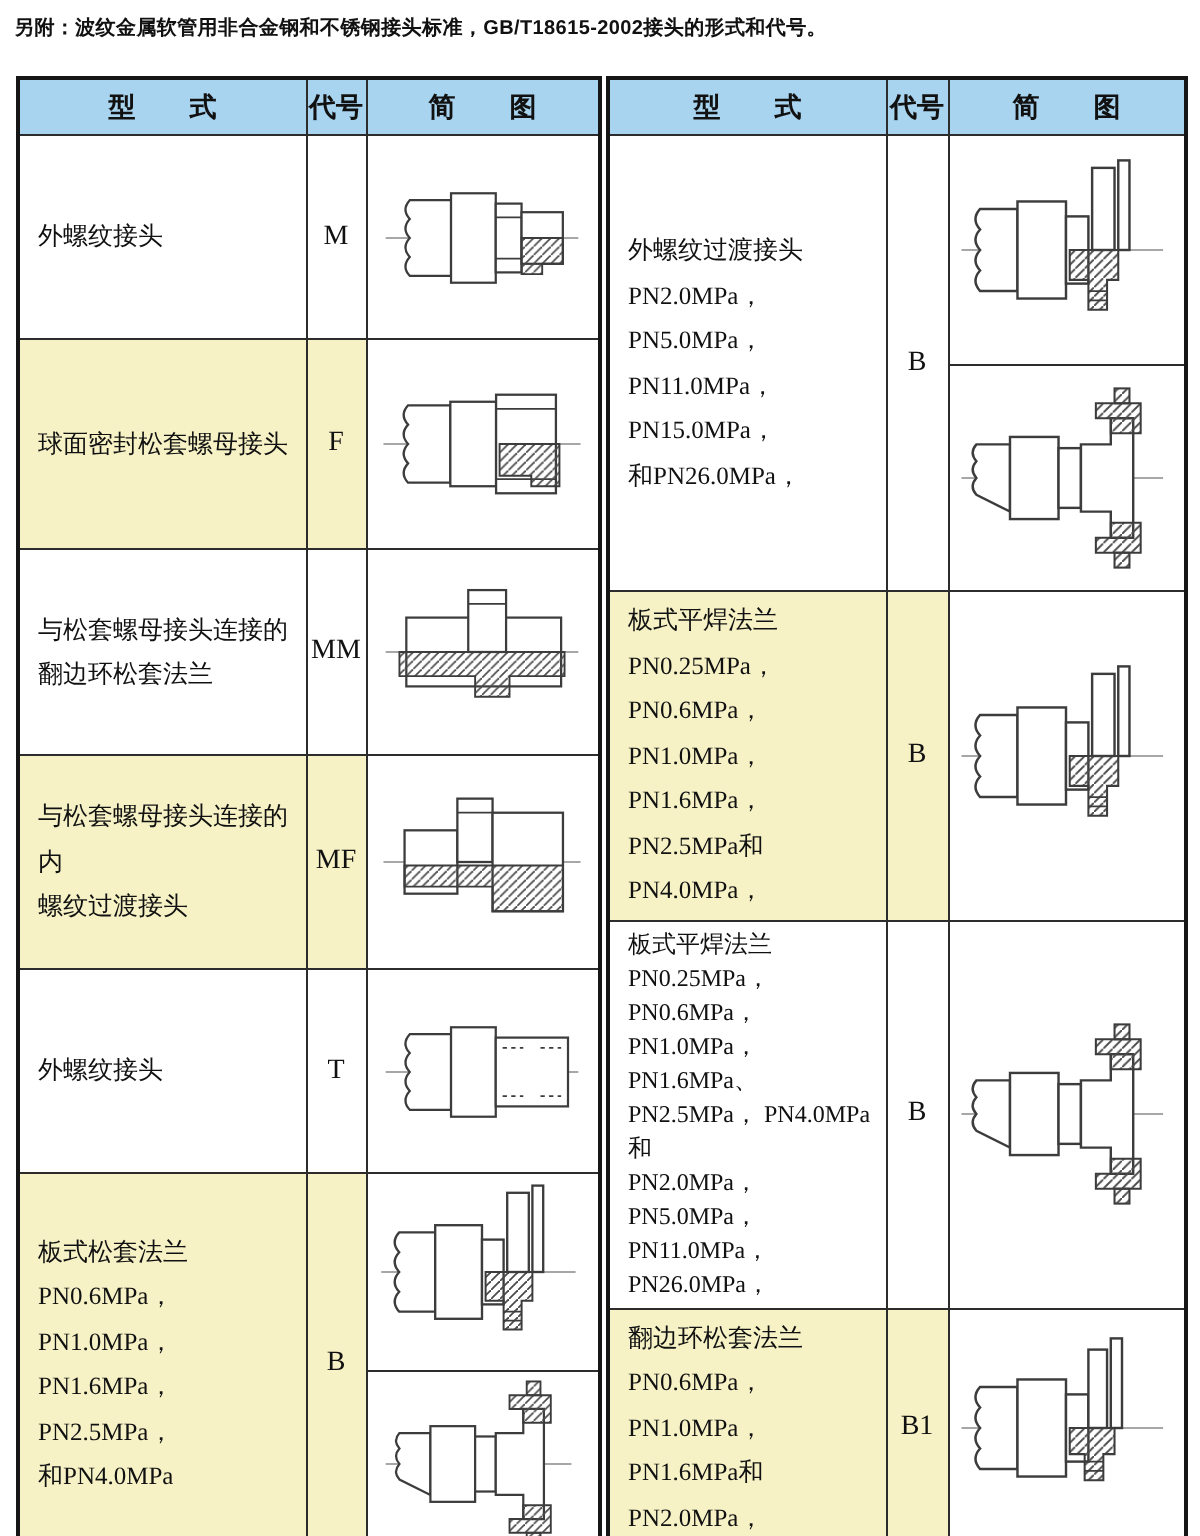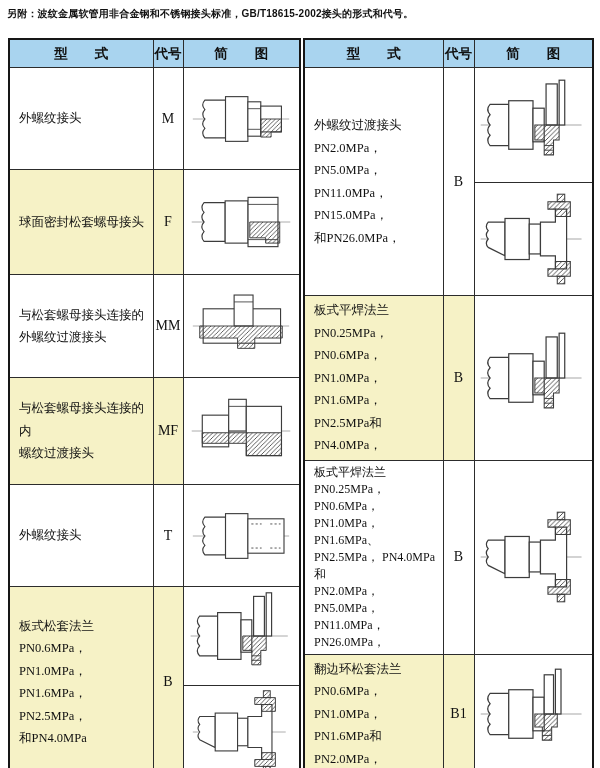--- a/index.html
+++ b/index.html
@@ -167,7 +167,7 @@
     </tr>
     <tr>
       <td class="type" style="height:96px">与松套螺母接头连接的
-外螺纹过渡接头</td>
+翻边环松套法兰</td>
       <td class="code">MM</td>
       <td class="diagram">
         <svg class="dg" width="110" height="86" viewBox="0 0 120 100">

